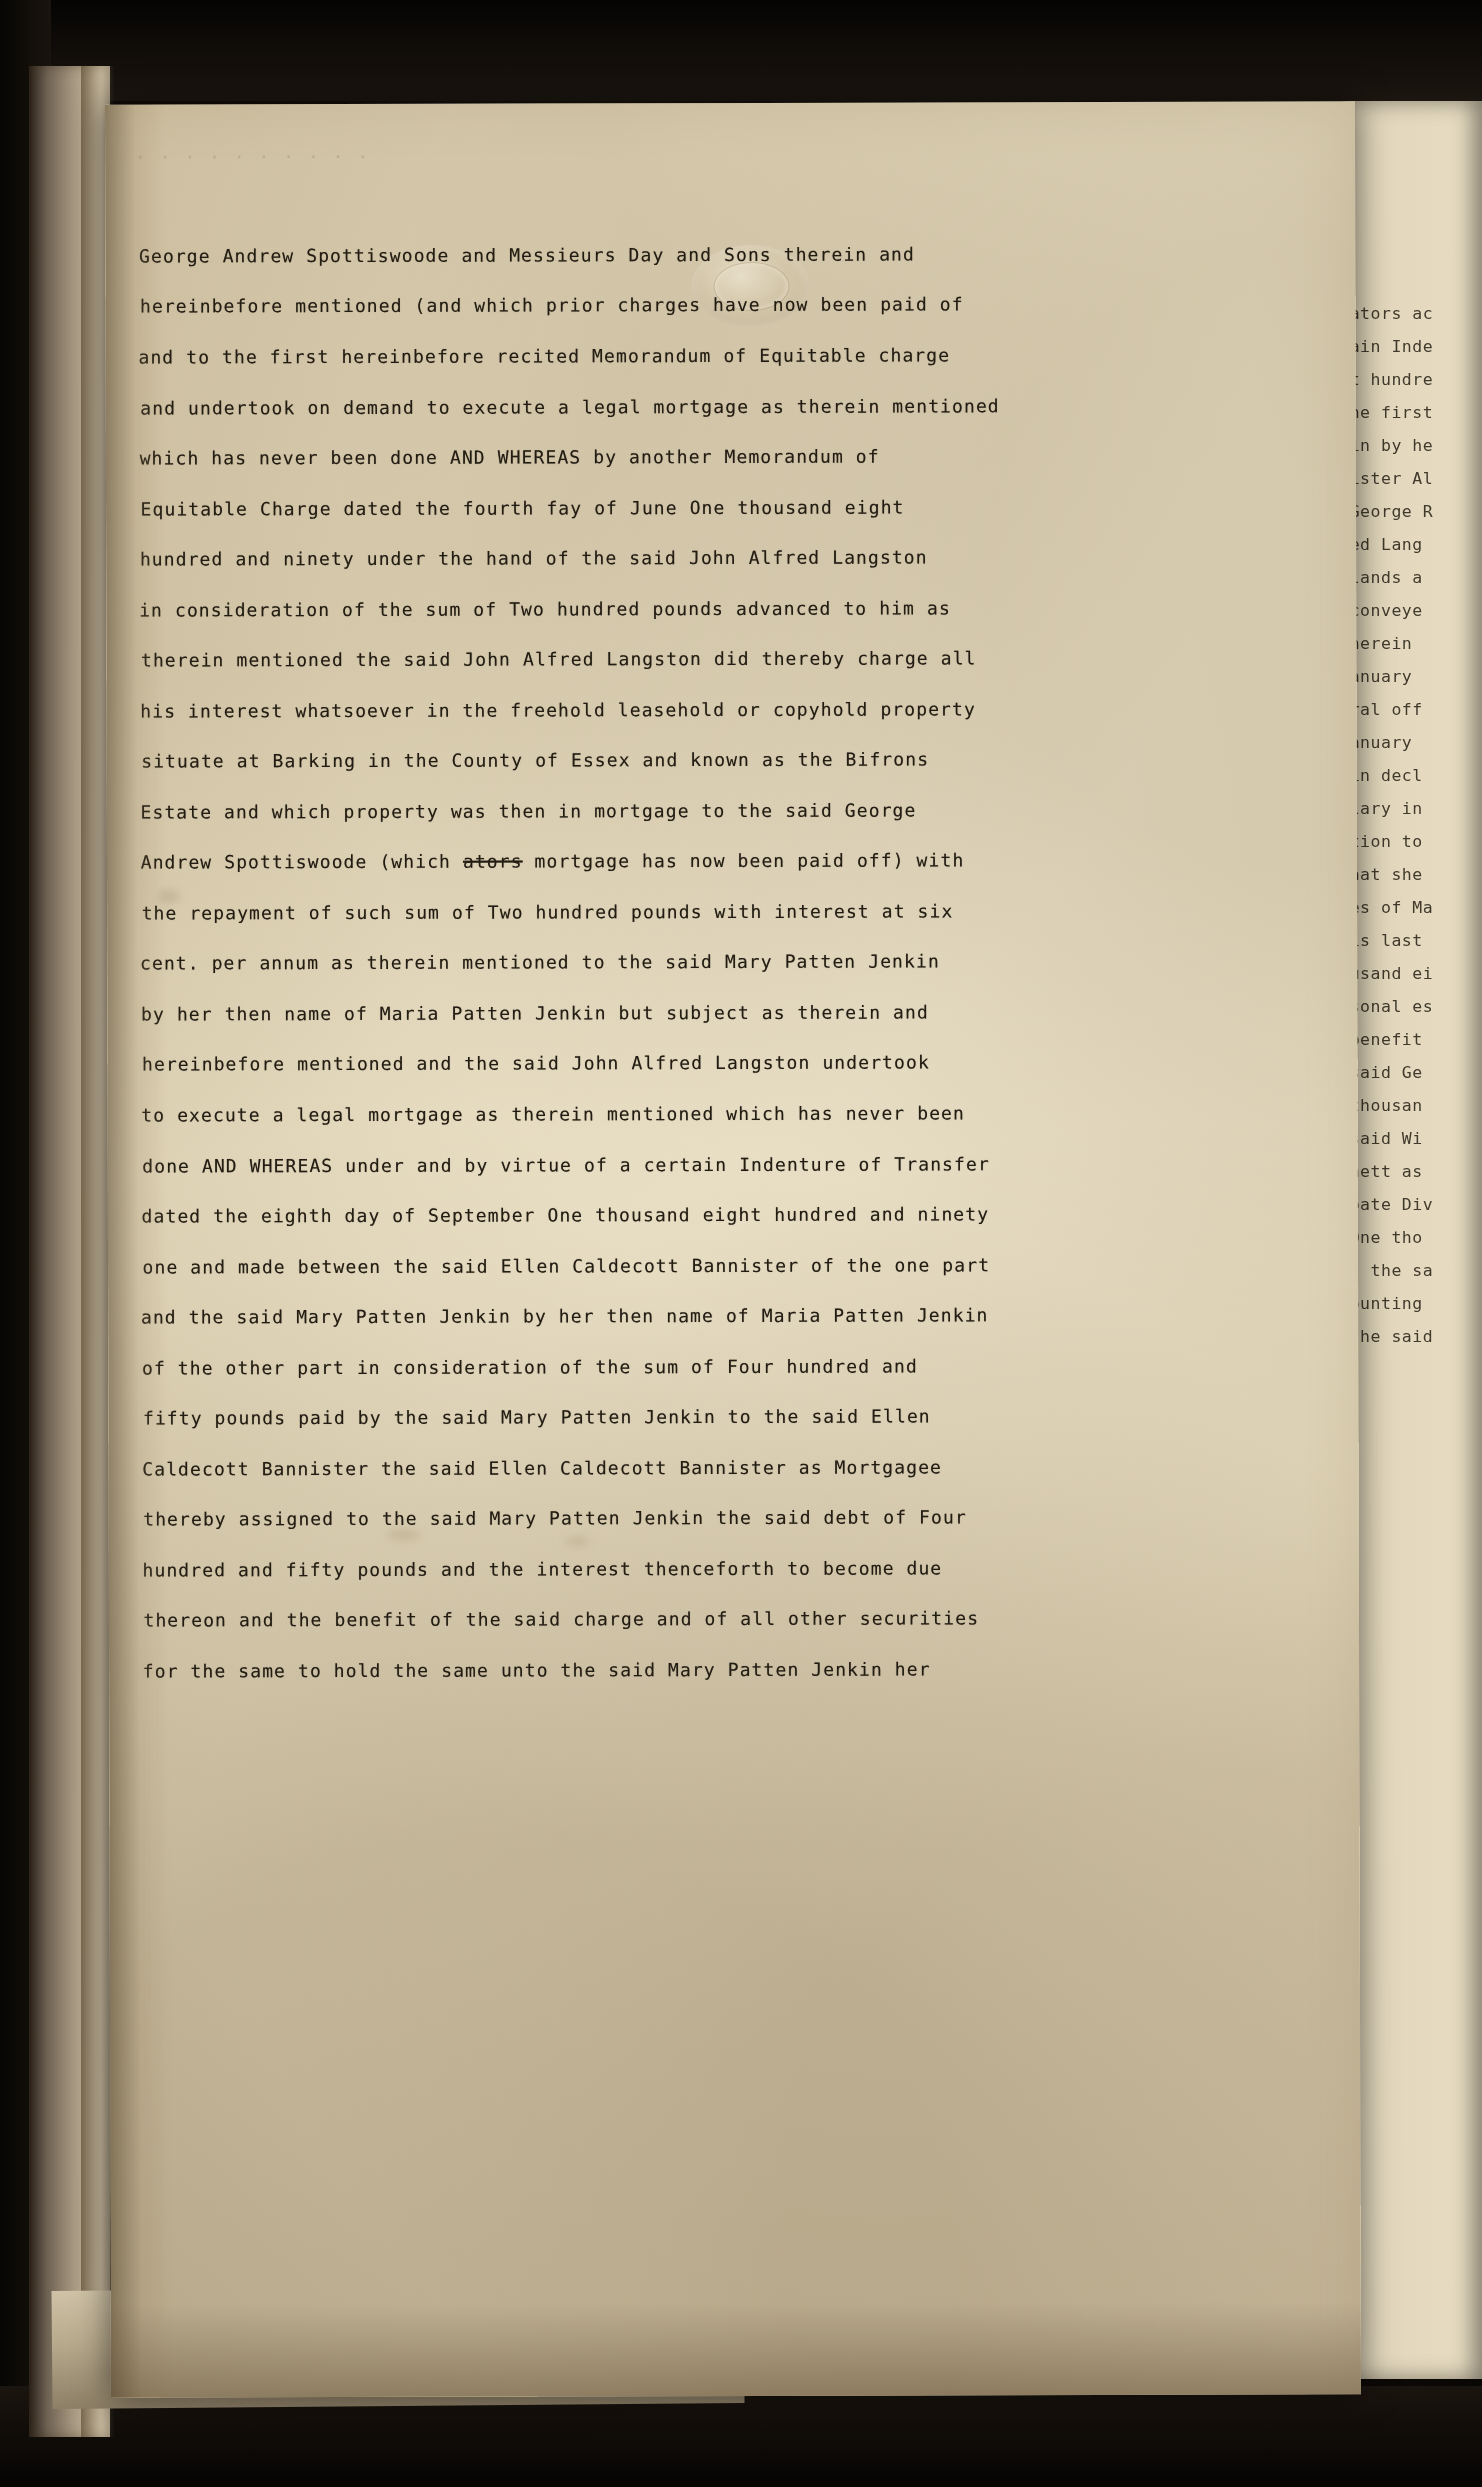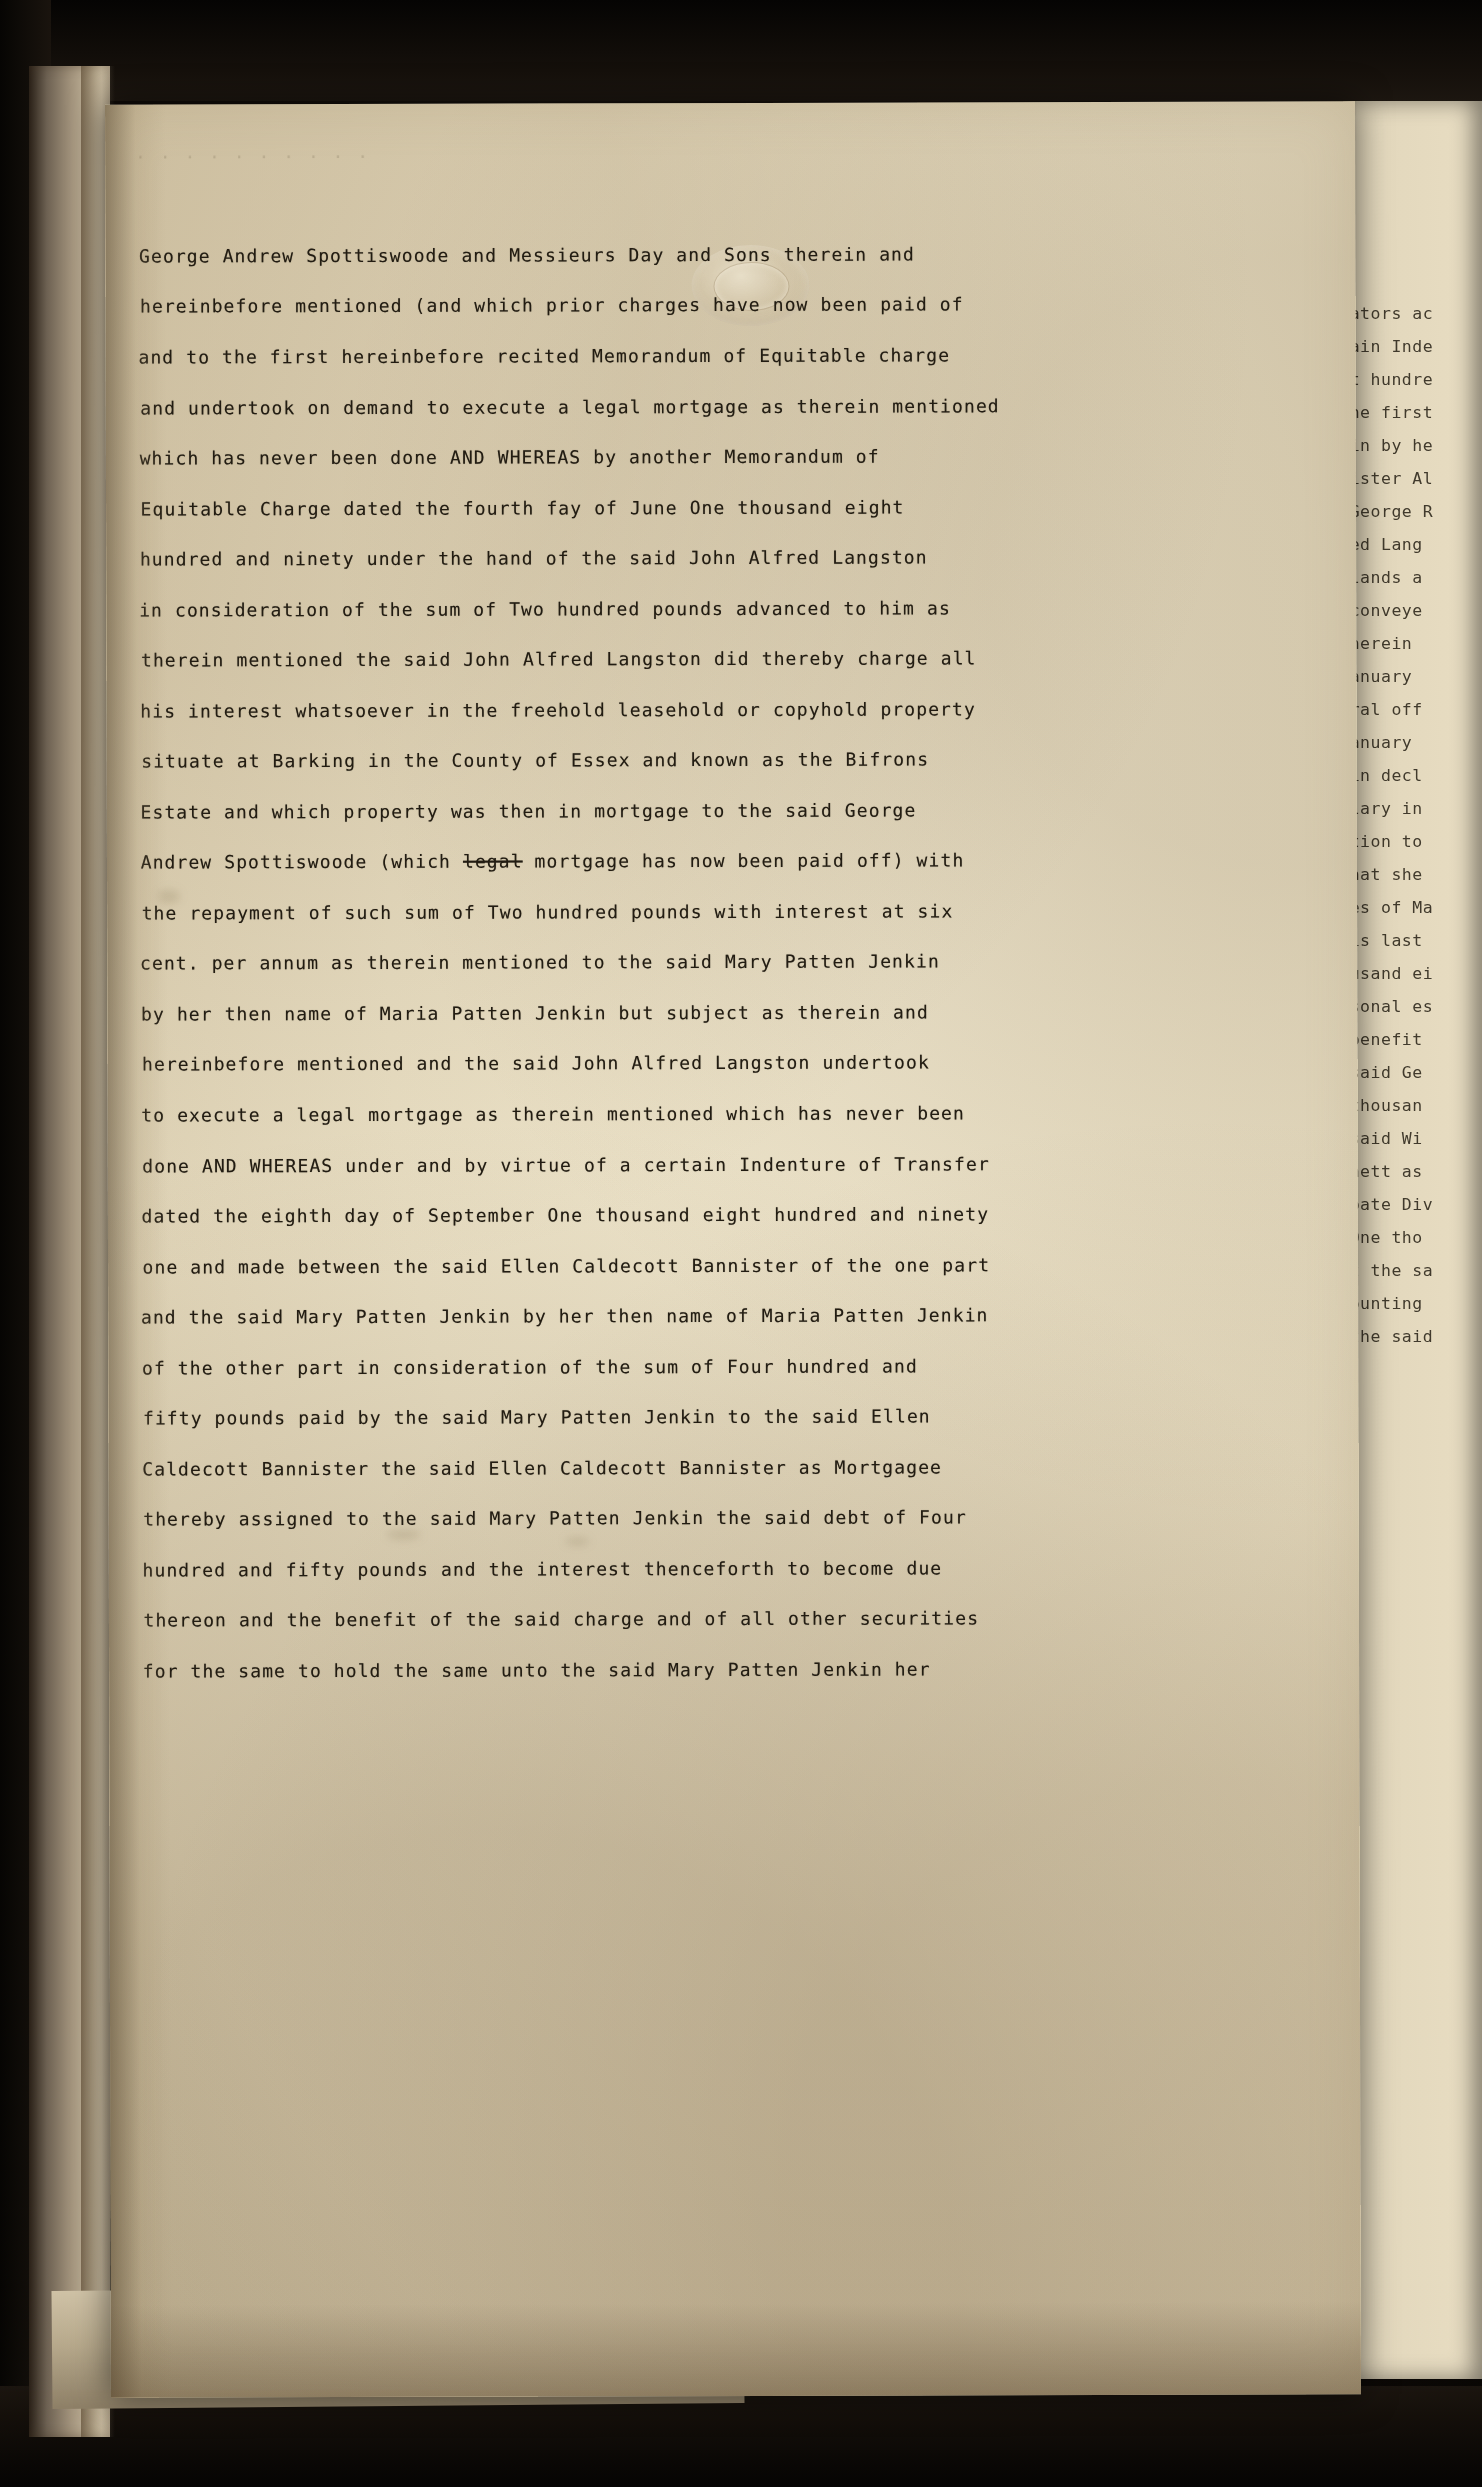--- a/index.html
+++ b/index.html
@@ -277,7 +277,7 @@
         <div class="line" style="top: 596px; left: 32px; padding-left: 1.7px;">his interest whatsoever in the freehold leasehold or copyhold property</div>
         <div class="line" style="top: 646px; left: 32px; padding-left: 2.5px;">situate at Barking in the County of Essex and known as the Bifrons</div>
         <div class="line" style="top: 697px; left: 32px; padding-left: 1.7px;">Estate and which property was then in mortgage to the said George</div>
-        <div class="line" style="top: 747px; left: 32px; padding-left: 1.7px;"><span>Andrew Spottiswoode (which </span><span class="strike">legal</span><span> mortgage has now been paid off) with</span></div>
+        <div class="line" style="top: 747px; left: 32px; padding-left: 1.7px;"><span>Andrew Spottiswoode (which </span><span class="strike">ators</span><span> mortgage has now been paid off) with</span></div>
         <div class="line" style="top: 798px; left: 32px; padding-left: 2.5px;">the repayment of such sum of Two hundred pounds with interest at six</div>
         <div class="line" style="top: 848px; left: 32px; padding-left: 0.8px;">cent. per annum as therein mentioned to the said Mary Patten Jenkin</div>
         <div class="line" style="top: 899px; left: 32px; padding-left: 1.7px;">by her then name of Maria Patten Jenkin but subject as therein and</div>

